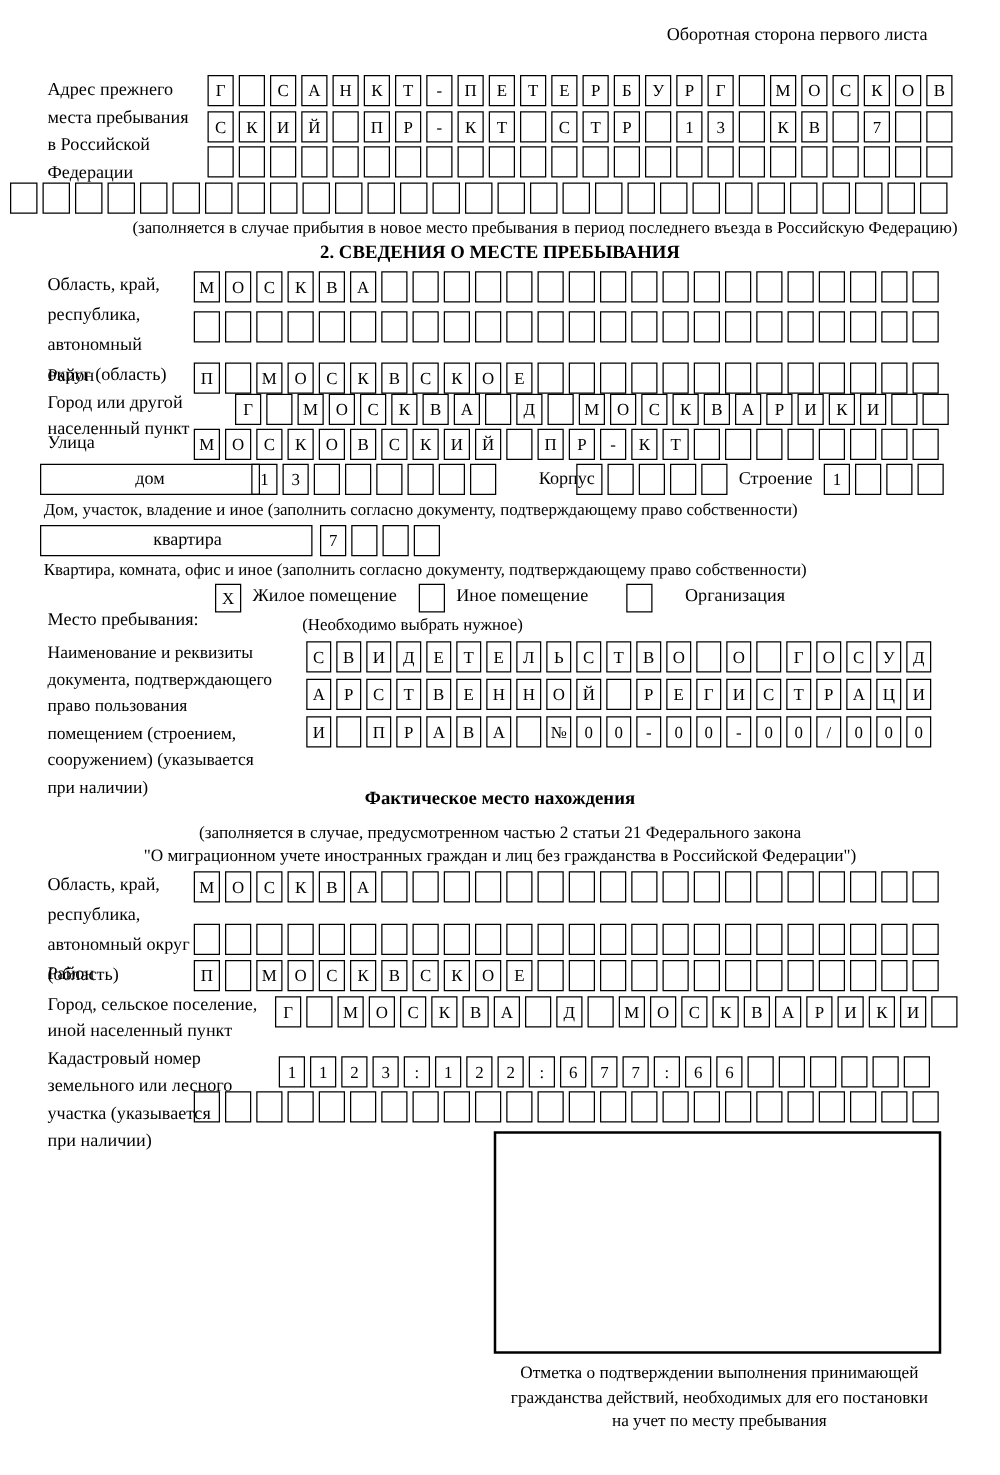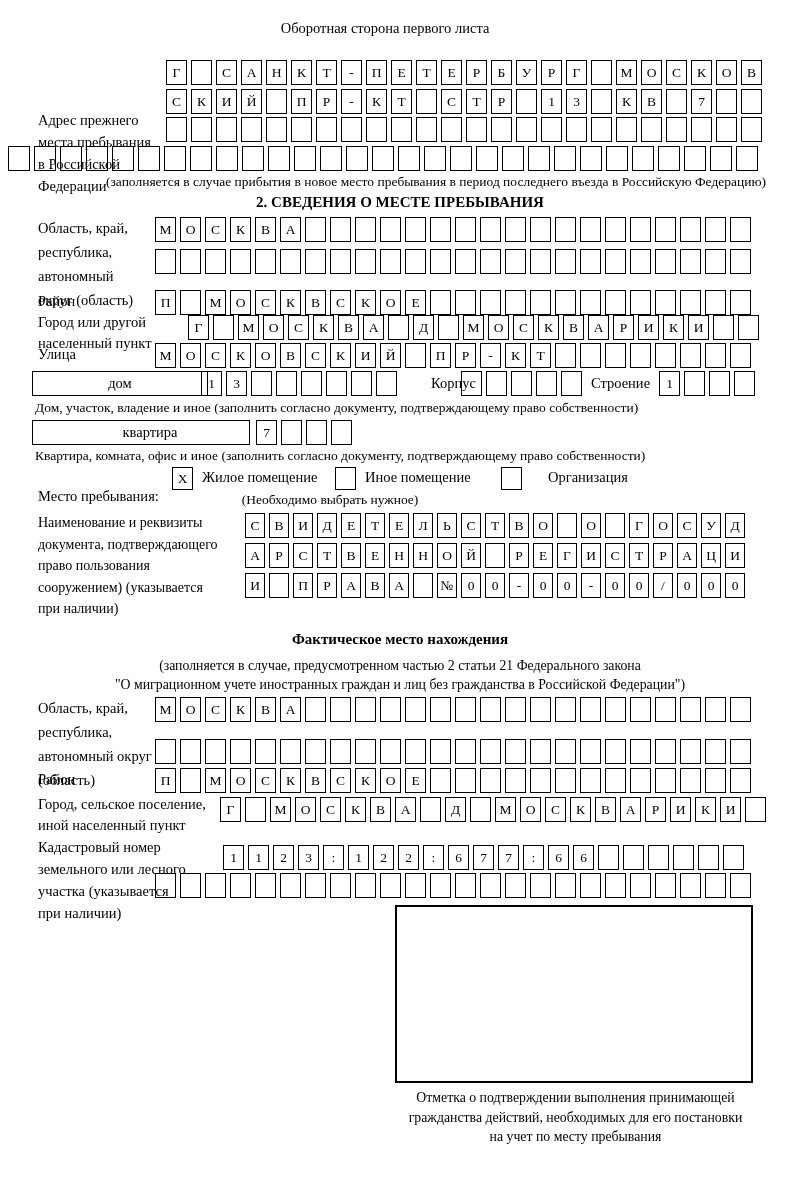--- a/index.html
+++ b/index.html
@@ -6,7 +6,7 @@
   .page{position:relative;width:800px;height:1180px;background:#ffffff;color:#000;
         font-family:"Liberation Serif","DejaVu Serif",serif;overflow:hidden;}
   .abs{position:absolute;}
-  .hdr{position:absolute;left:0;right:58px;top:20px;text-align:center;font-size:14.5px;margin-left:28px;}
+  .hdr{position:absolute;left:0;right:58px;top:20px;text-align:right;font-size:14.5px;margin-left:28px;}
   .lbl{position:absolute;font-size:14.5px;white-space:nowrap;}
   .lines div{white-space:nowrap;}
   .lh21 div{line-height:21px;}

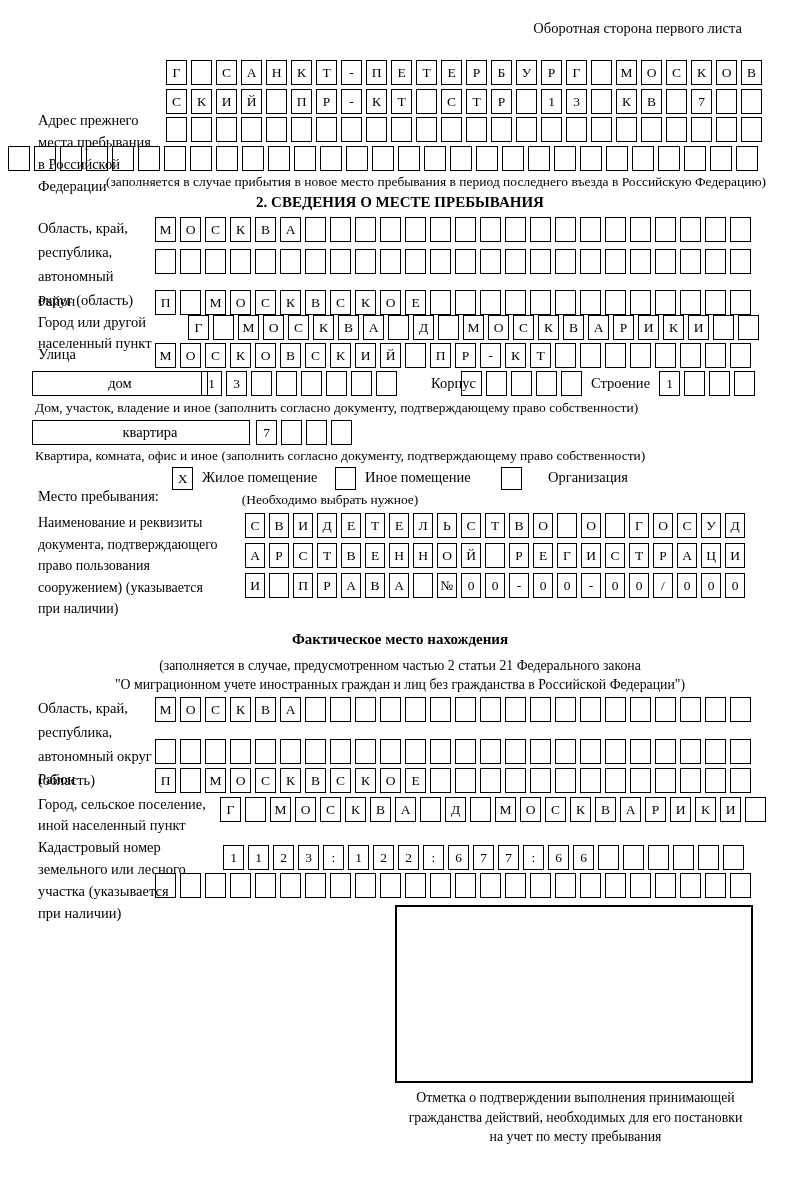--- a/index.html
+++ b/index.html
@@ -37,7 +37,7 @@
 
   <div class="hdr">Оборотная сторона первого листа</div>
 
-  <div class="lbl lines lh22" style="left:38px;top:61px;margin-top:48px;">
+  <div class="lbl lines lh22" style="left:38px;top:61px;">
       <div>Адрес прежнего</div>
       <div>места пребывания</div>
       <div>в Российской</div>

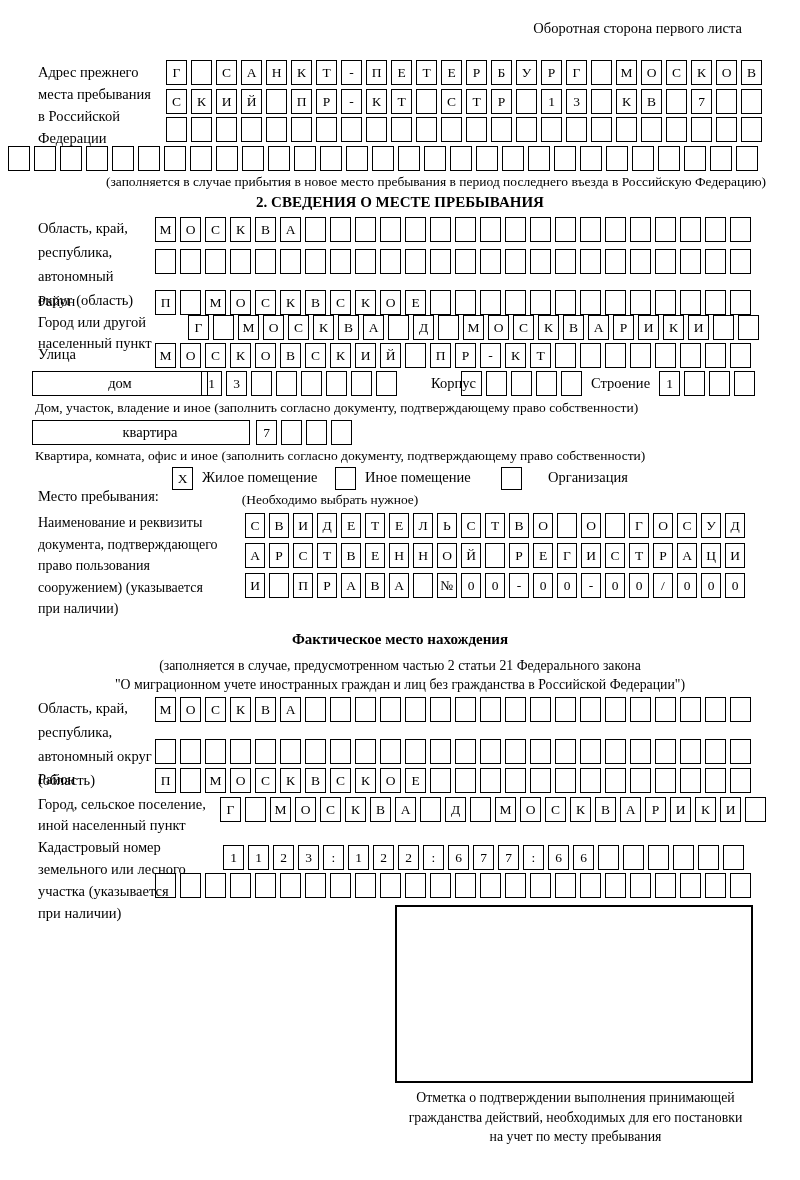--- a/index.html
+++ b/index.html
@@ -351,6 +351,7 @@
       <div>Наименование и реквизиты</div>
       <div>документа, подтверждающего</div>
       <div>право пользования</div>
+      <div>помещением (строением,</div>
       <div>сооружением) (указывается</div>
       <div>при наличии)</div>
     </div>

